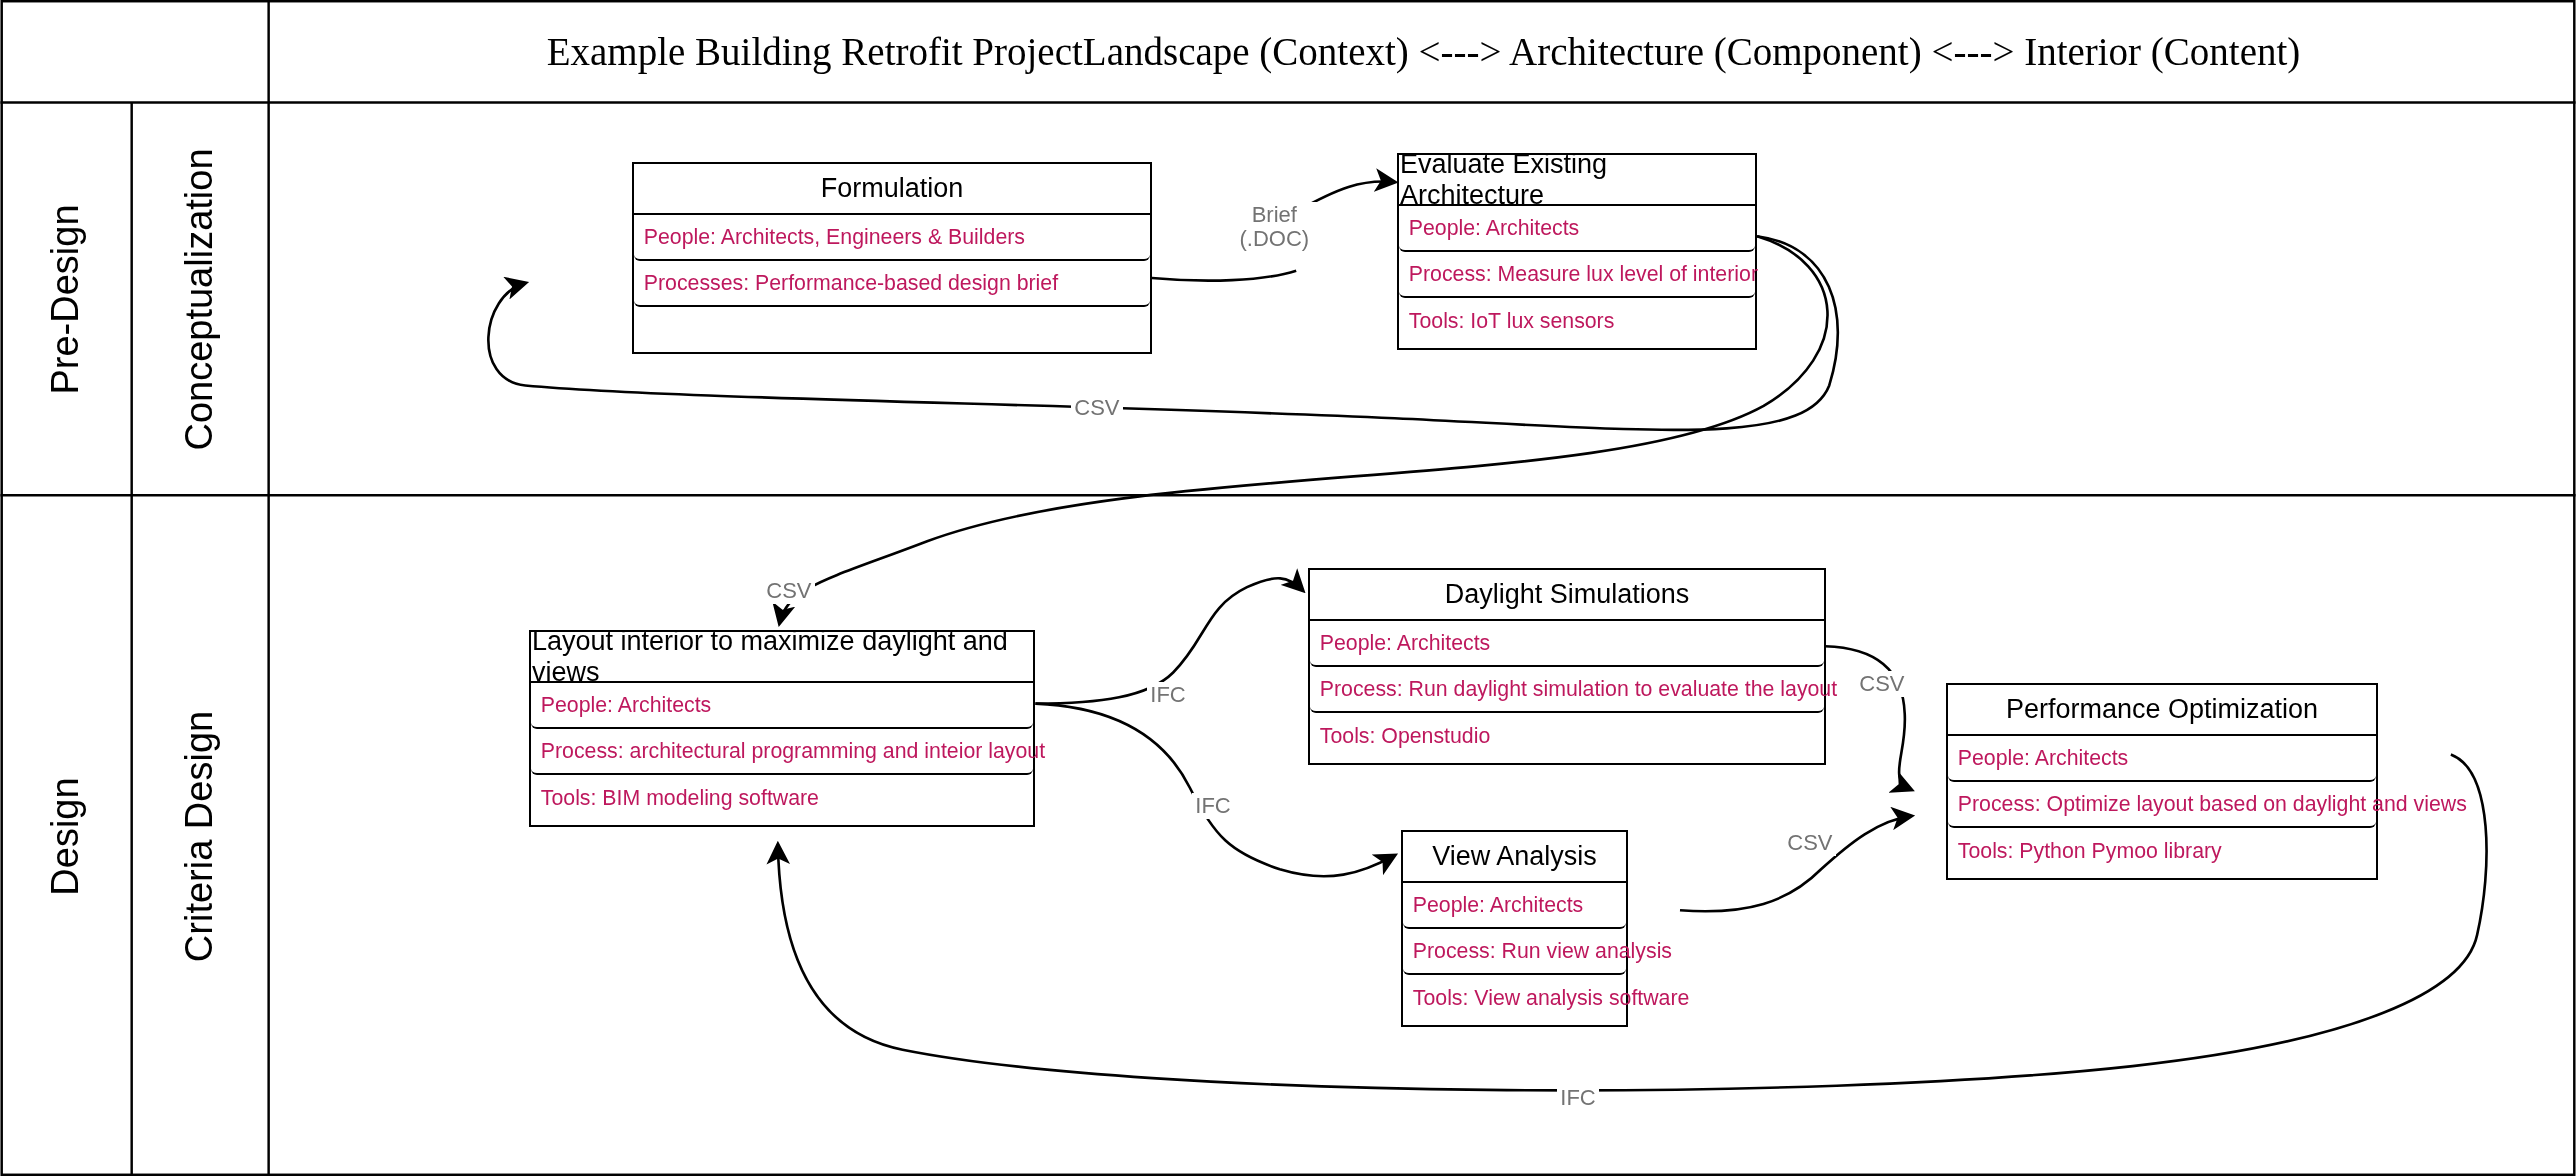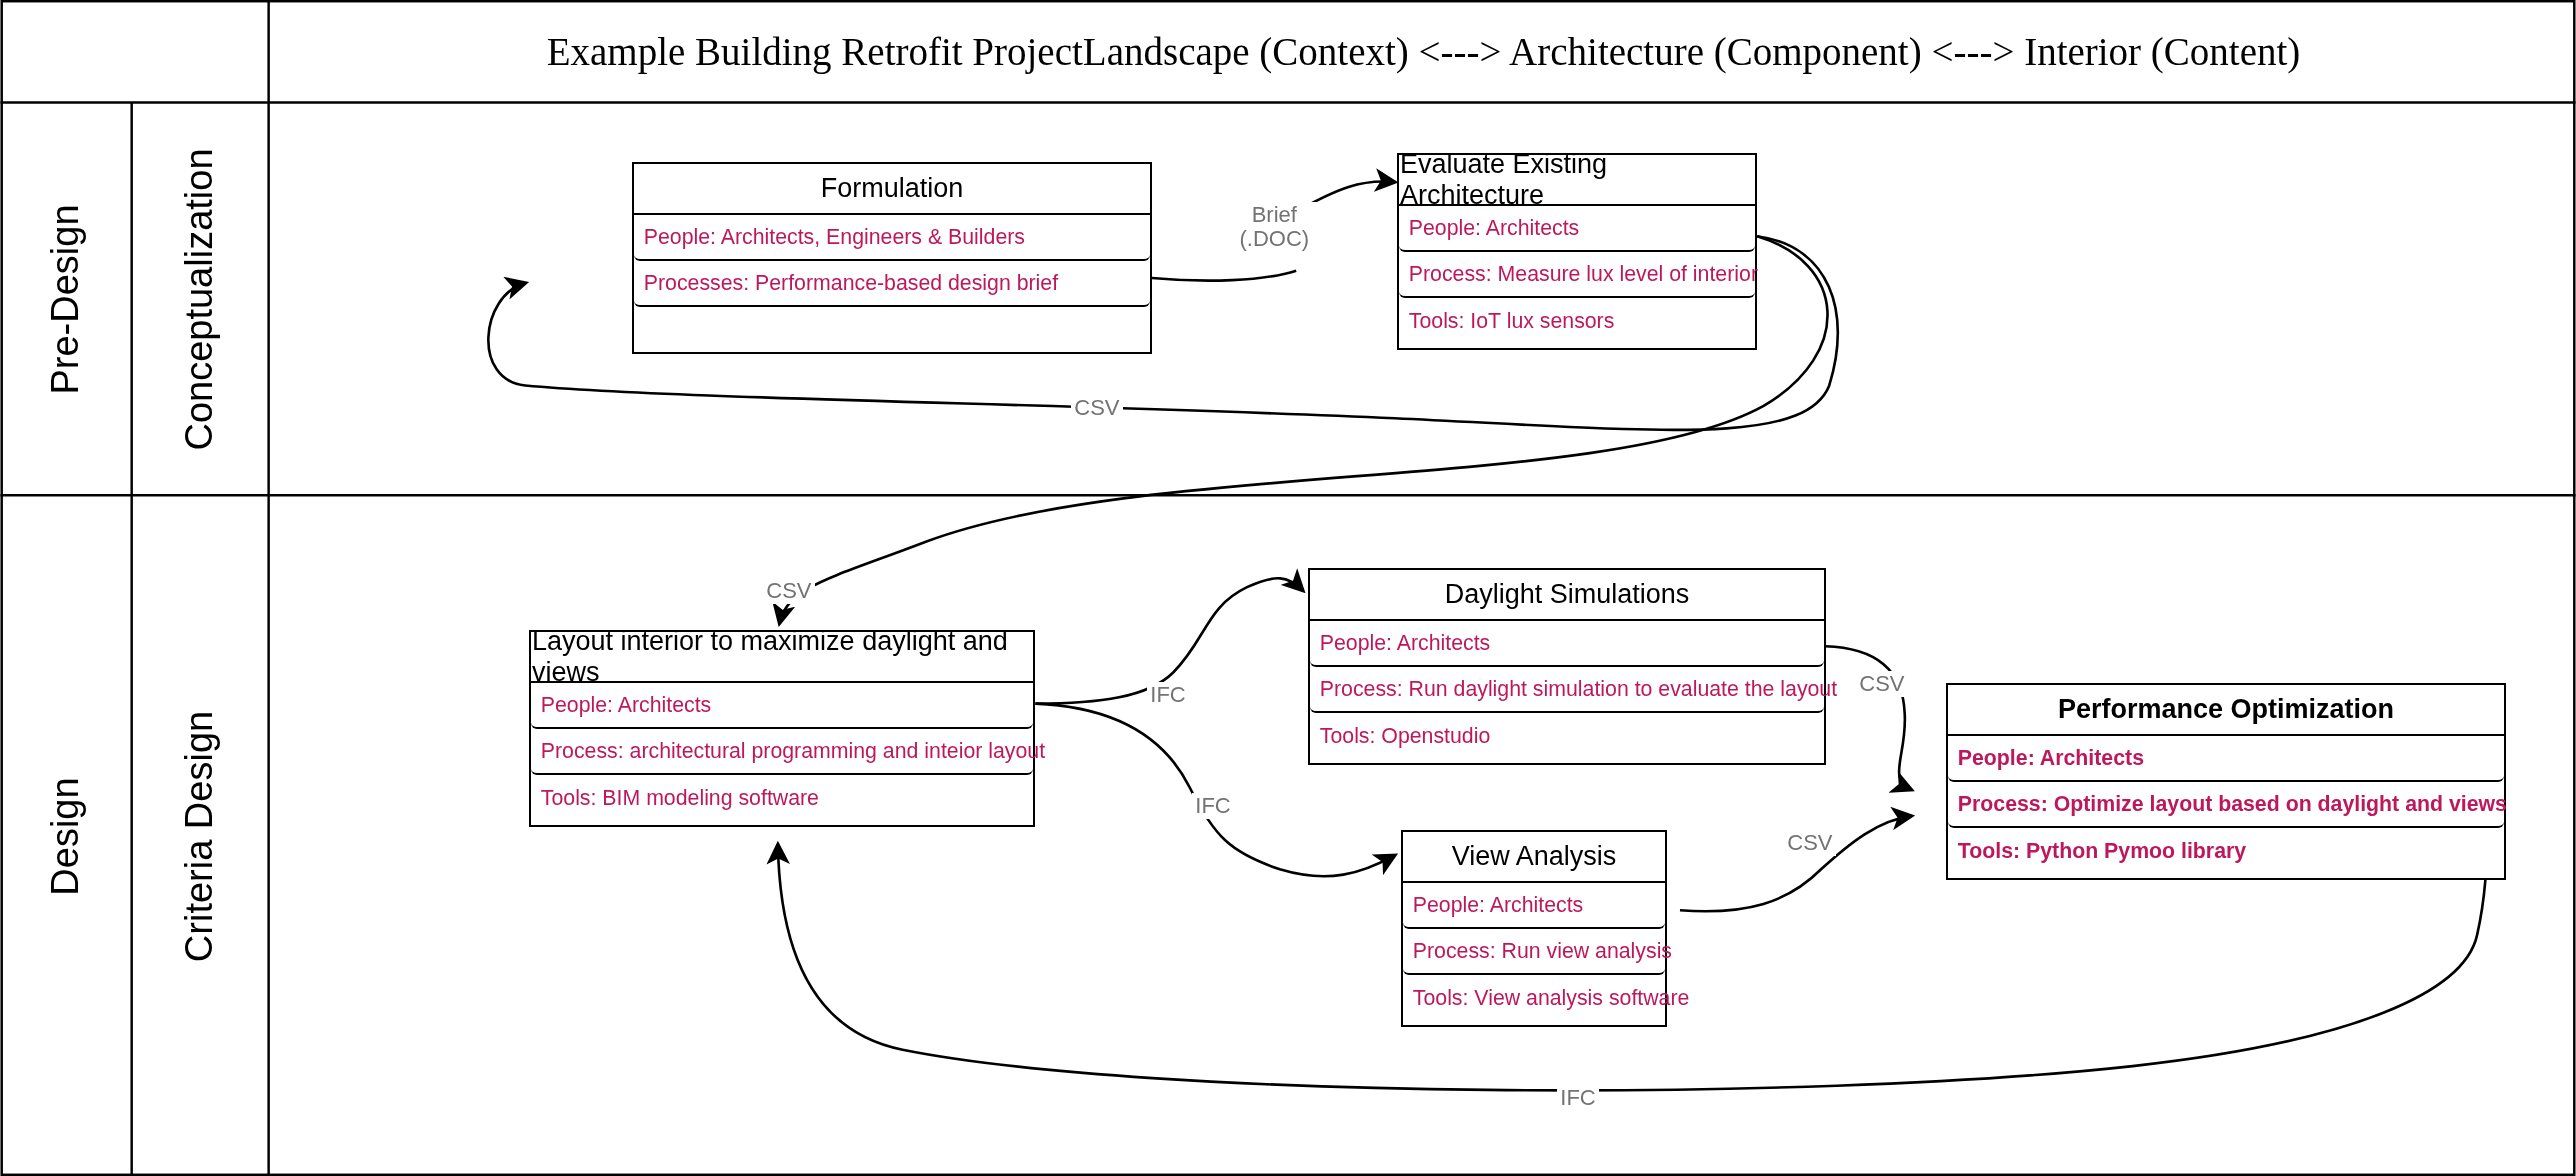--- a/index.html
+++ b/index.html
@@ -198,7 +198,7 @@
     <div class="row last">Tools: View analysis software</div>
   </div>
 
-  <div class="node" style="left:1946px;top:683px;width:560px;height:197px;font-weight:bold;">
+  <div class="node" style="left:1946px;top:683px;width:432px;height:197px;">
     <div class="hdr">Performance Optimization</div>
     <div class="row">People: Architects</div>
     <div class="row">Process: Optimize layout based on daylight and views</div>

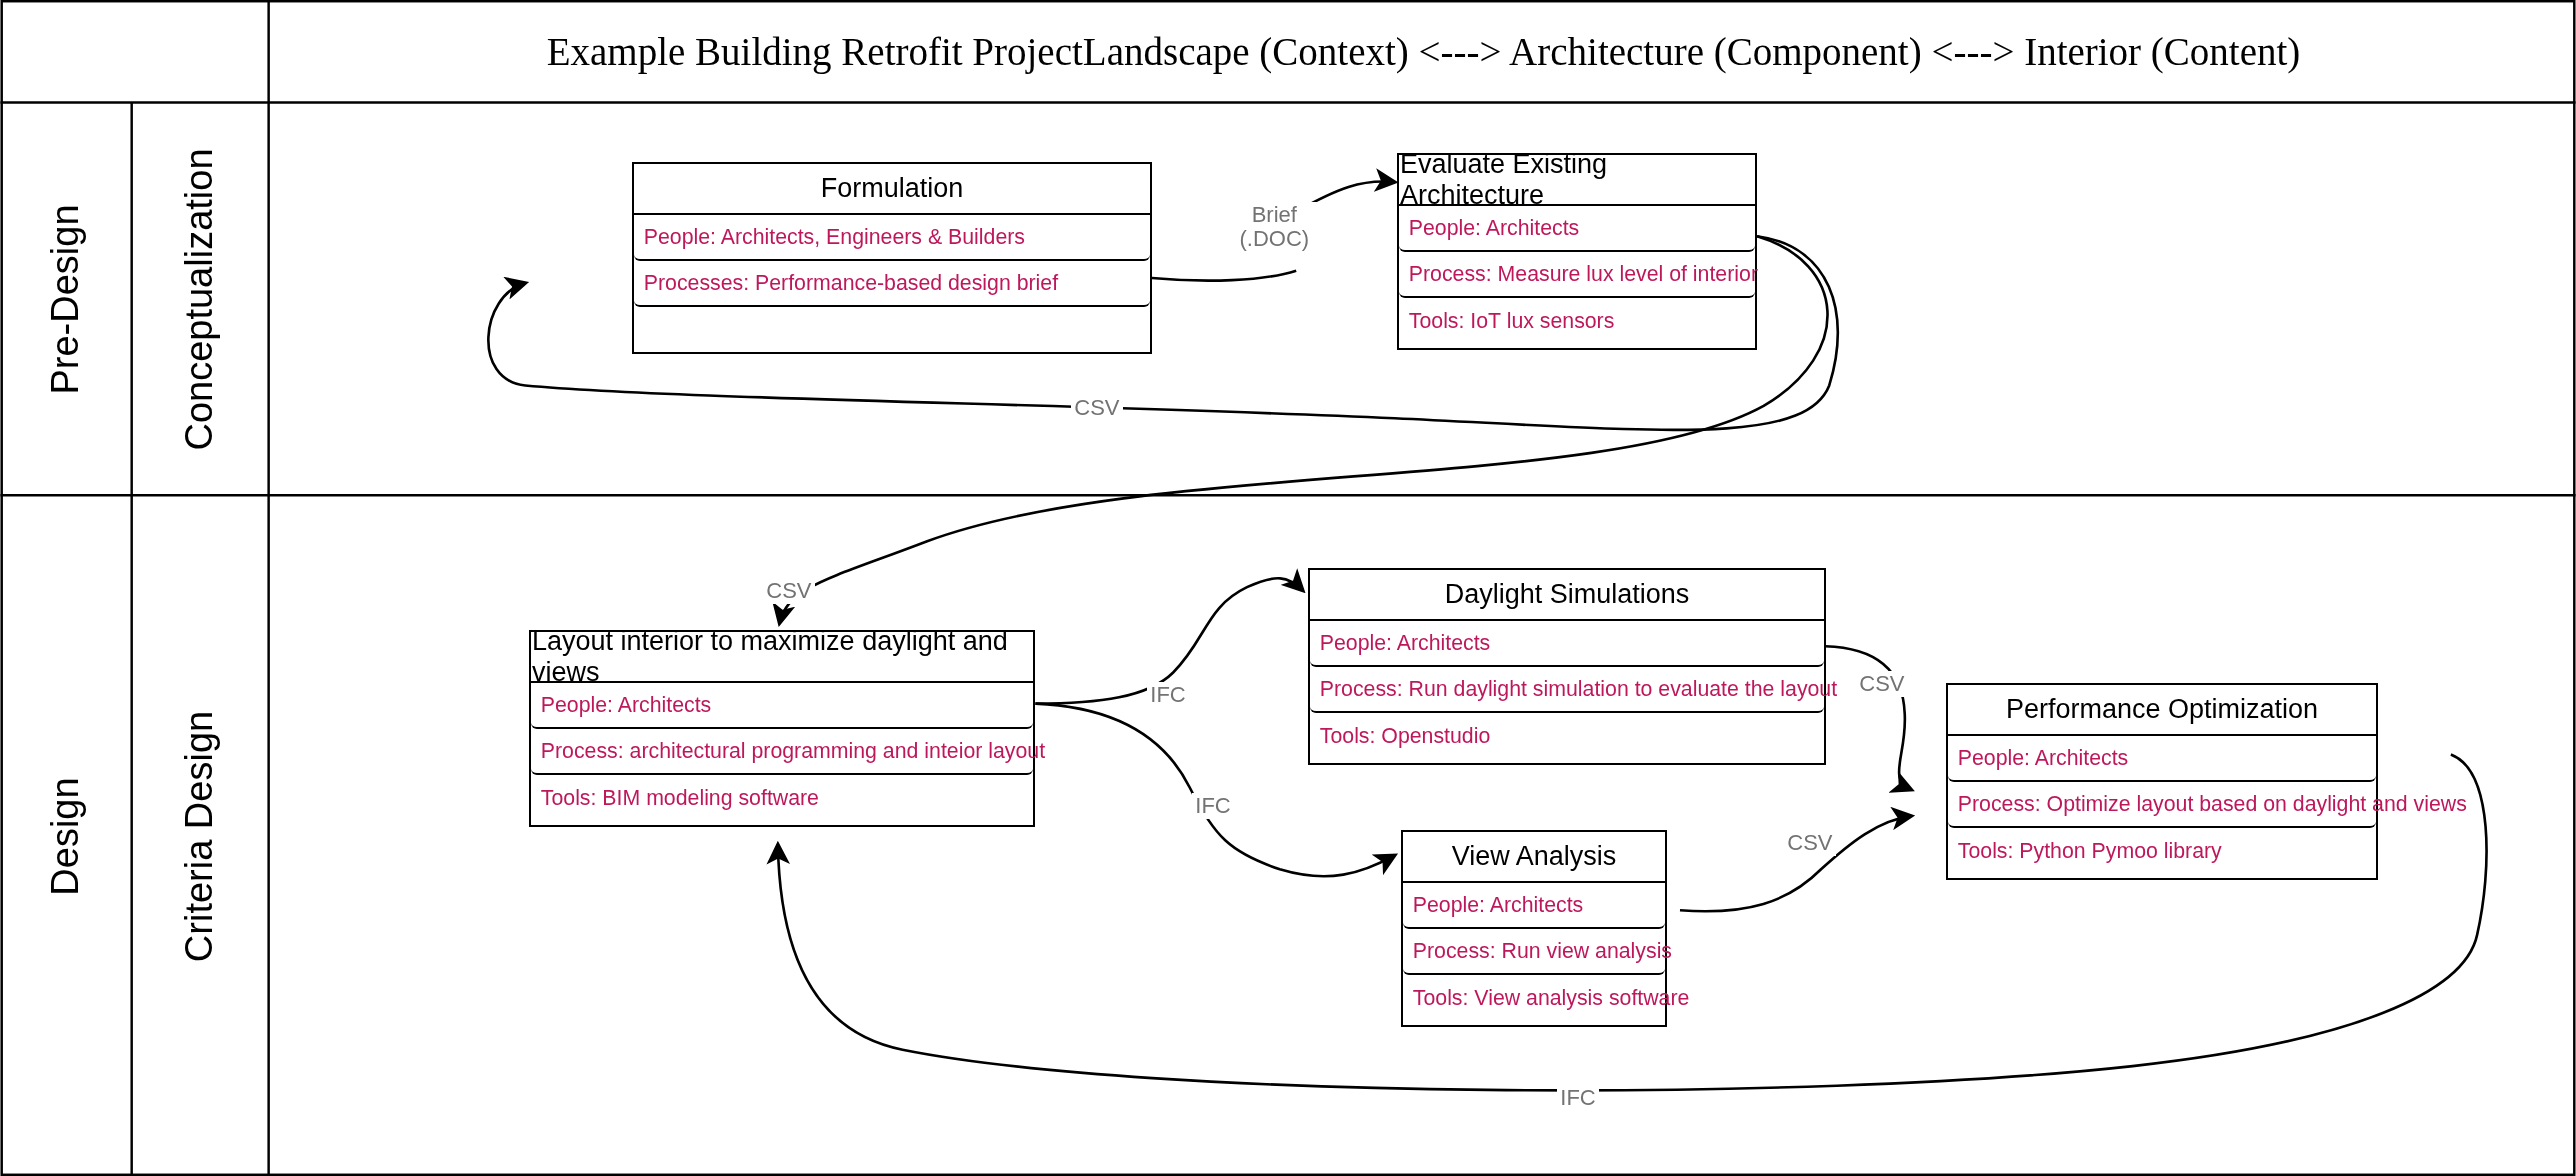--- a/index.html
+++ b/index.html
@@ -191,7 +191,7 @@
     <div class="row last">Tools: Openstudio</div>
   </div>
 
-  <div class="node" style="left:1401px;top:830px;width:266px;height:197px;">
+  <div class="node" style="left:1401px;top:830px;width:227px;height:197px;">
     <div class="hdr">View Analysis</div>
     <div class="row">People: Architects</div>
     <div class="row">Process: Run view analysis</div>

